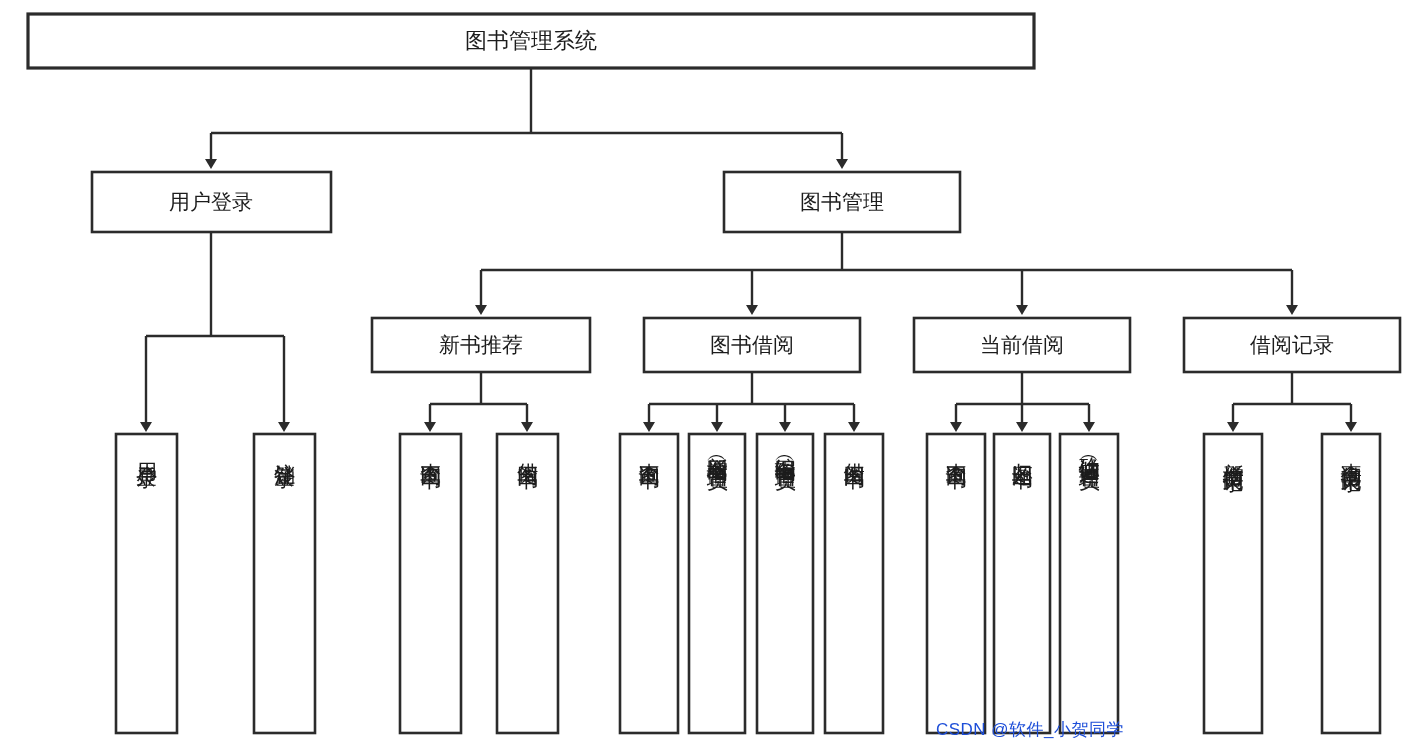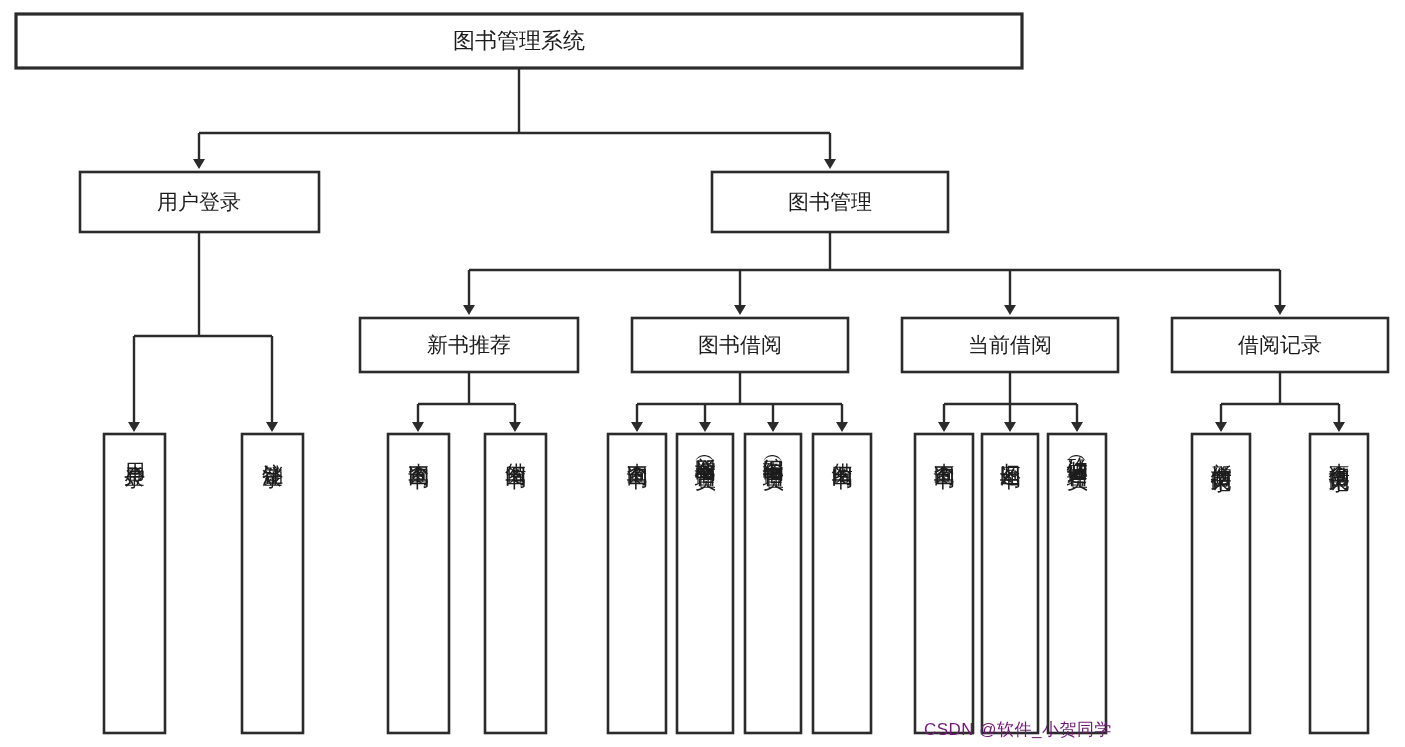--- a/index.html
+++ b/index.html
@@ -17,6 +17,7 @@
     position: relative;
     width: 1120px;
     height: 747px;
+    margin-left: 12px;
   }
   svg.diagram {
     position: absolute;

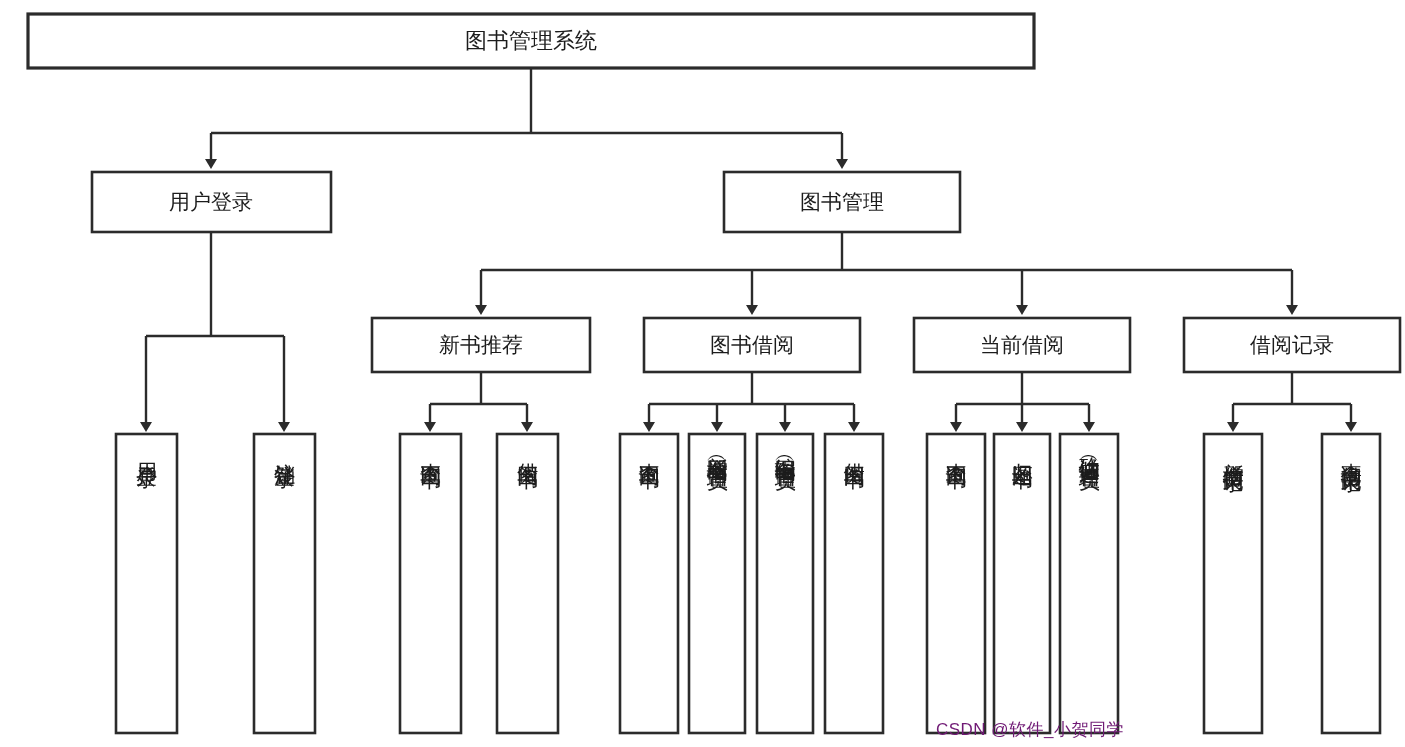--- a/index.html
+++ b/index.html
@@ -75,7 +75,7 @@
     bottom: 6px;
     font-family: "Liberation Sans", "DejaVu Sans", sans-serif;
     font-size: 17px;
-    color: #701a75;
+    color: #1d4ed8;
     letter-spacing: 0.5px;
     white-space: nowrap;
   }

